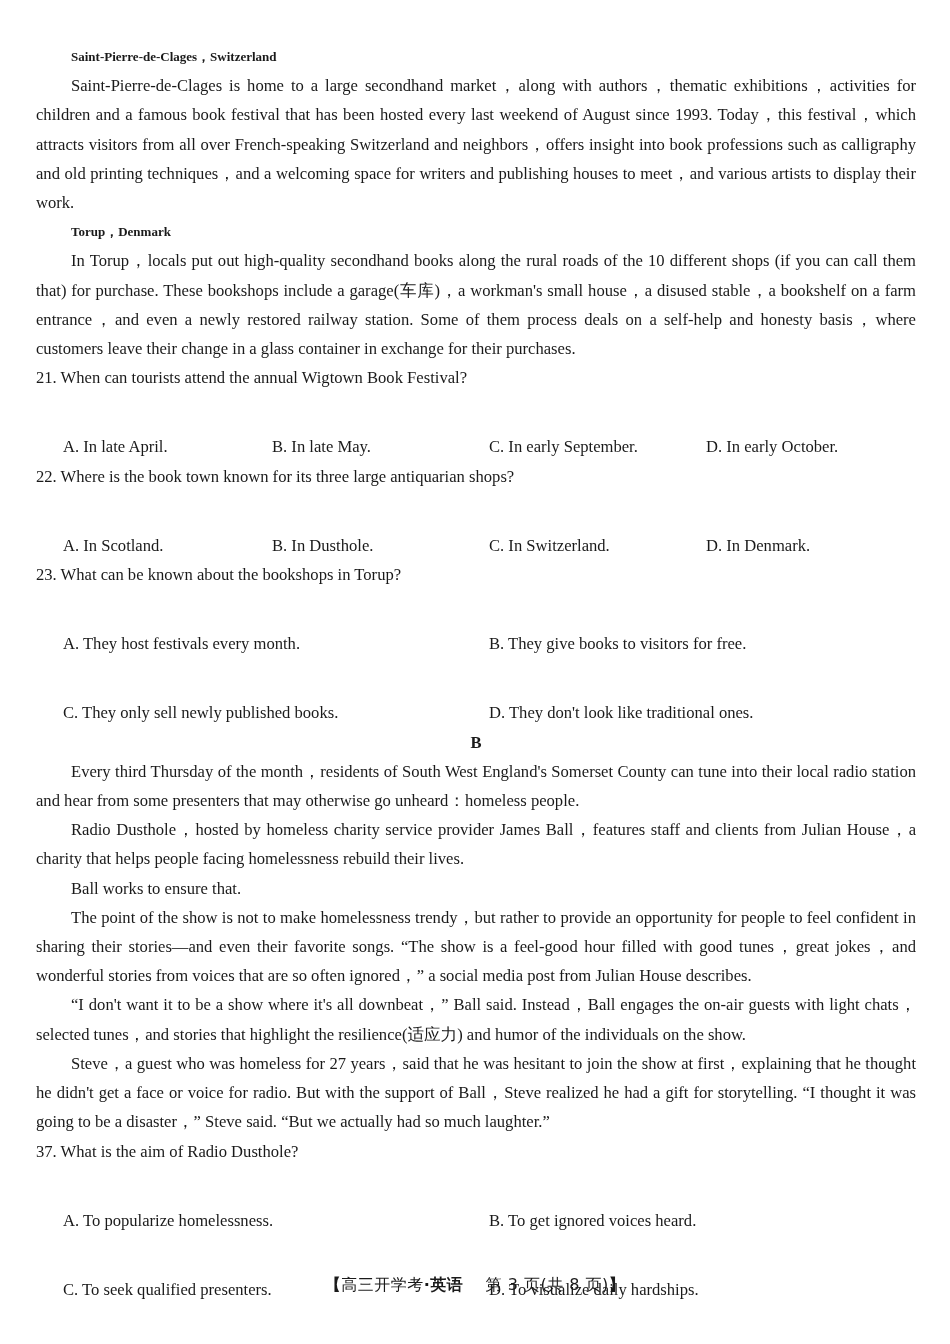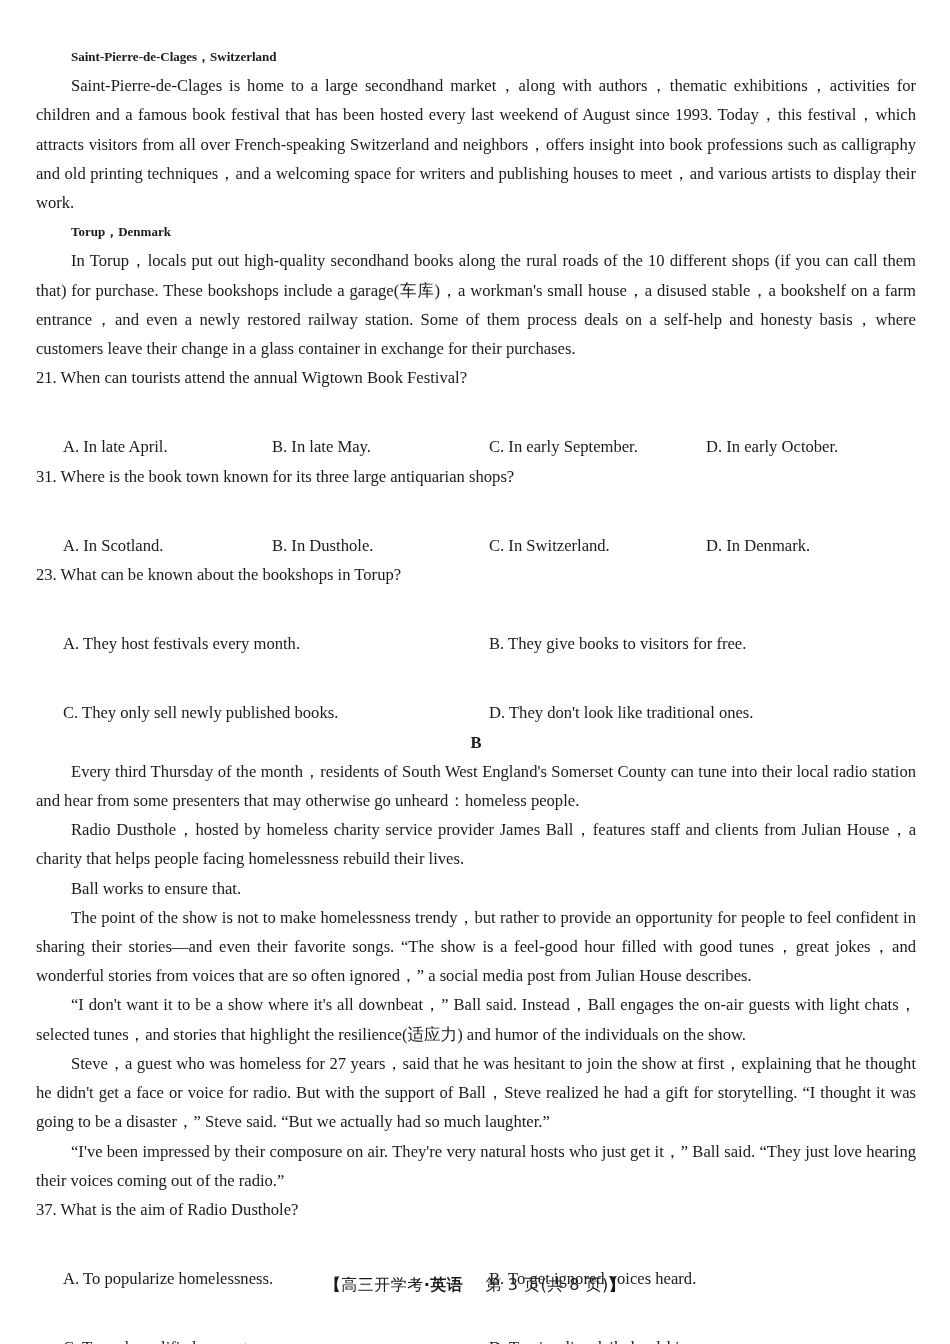--- a/index.html
+++ b/index.html
@@ -106,7 +106,7 @@
 
   <div>
     <p class="question">
-      <span>31.</span>
+      <span>22.</span>
       <span>Where is the book town known for its three large antiquarian shops?</span>
     </p>
     <div class="options-4">

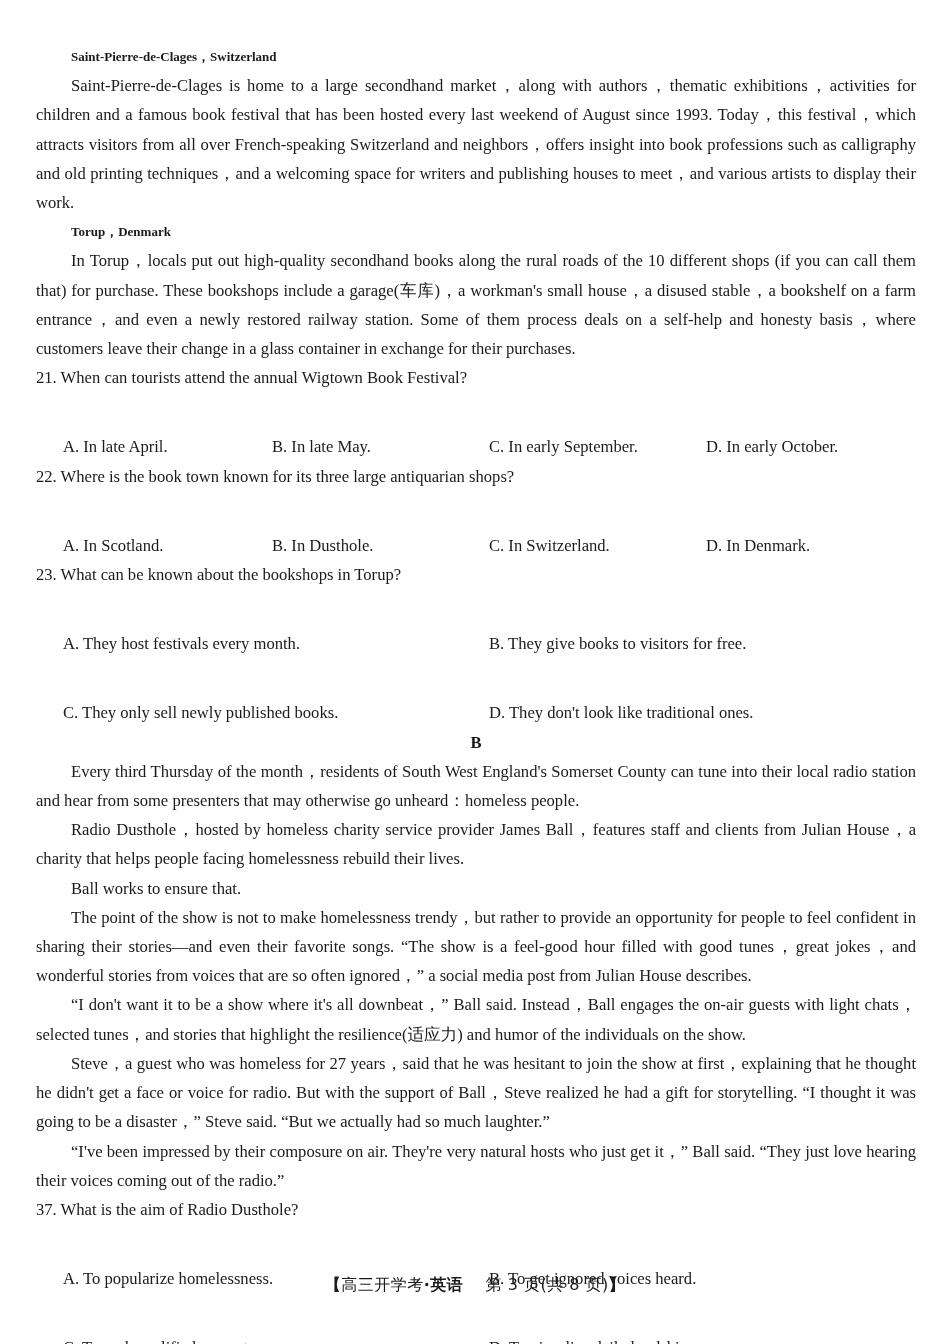--- a/index.html
+++ b/index.html
@@ -138,7 +138,6 @@
     <p class="para">The point of the show is not to make homelessness trendy，but rather to provide an opportunity for people to feel confident in sharing their stories—and even their favorite songs. “The show is a feel-good hour filled with good tunes，great jokes，and wonderful stories from voices that are so often ignored，” a social media post from Julian House describes.</p>
     <p class="para">“I don't want it to be a show where it's all downbeat，” Ball said. Instead，Ball engages the on-air guests with light chats，selected tunes，and stories that highlight the resilience(适应力) and humor of the individuals on the show.</p>
     <p class="para">Steve，a guest who was homeless for 27 years，said that he was hesitant to join the show at first，explaining that he thought he didn't get a face or voice for radio. But with the support of Ball，Steve realized he had a gift for storytelling. “I thought it was going to be a disaster，” Steve said. “But we actually had so much laughter.”</p>
-    <p class="para">“I've been impressed by their composure on air. They're very natural hosts who just get it，” Ball said. “They just love hearing their voices coming out of the radio.”</p>
   </div>
 
   <div>

